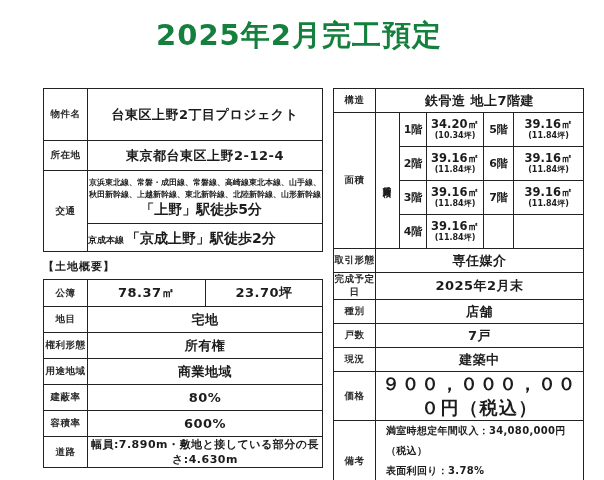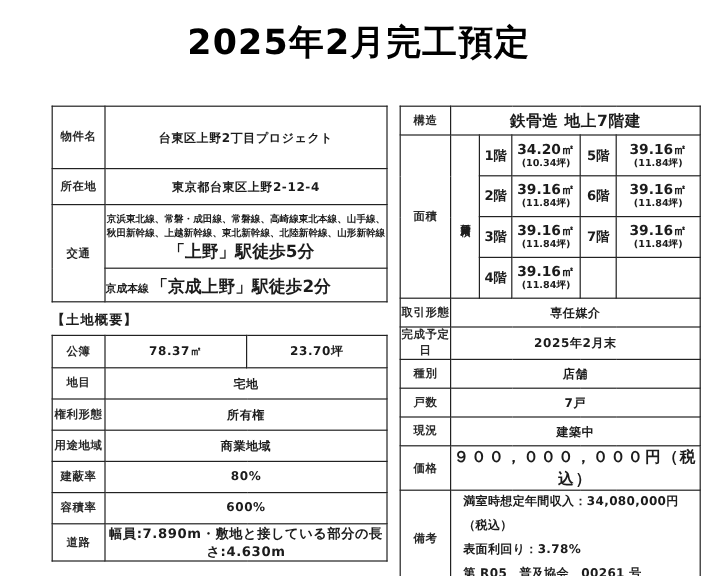--- a/index.html
+++ b/index.html
@@ -15,7 +15,7 @@
     position: absolute; top: 16px; left: 0; width: 562px;
     text-align: center;
     font-size: 29px; font-weight: 600; letter-spacing: 1px;
-    color: #000000;
+    color: #15803d;
     padding-left: 36px;
   }
   table {

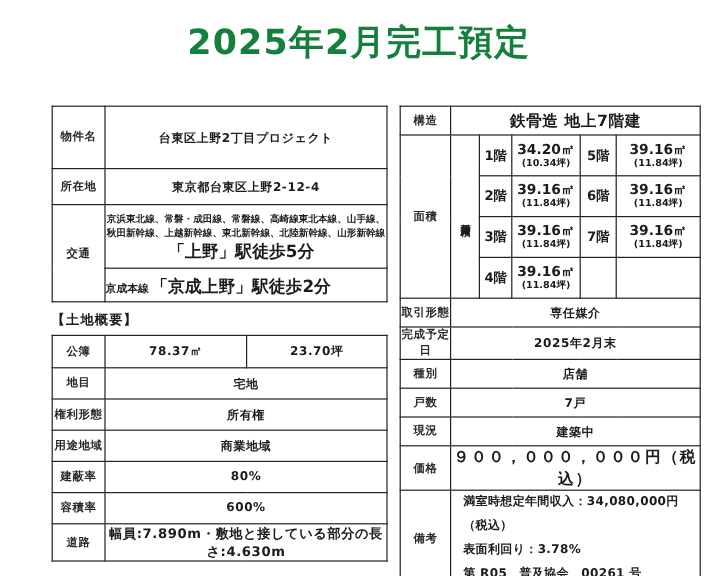--- a/index.html
+++ b/index.html
@@ -35,7 +35,7 @@
     letter-spacing: 0.5px;
   }
   .val {
-    font-size: 10px;
+    font-size: 13px;
     font-weight: 700;
     letter-spacing: 0.5px;
   }

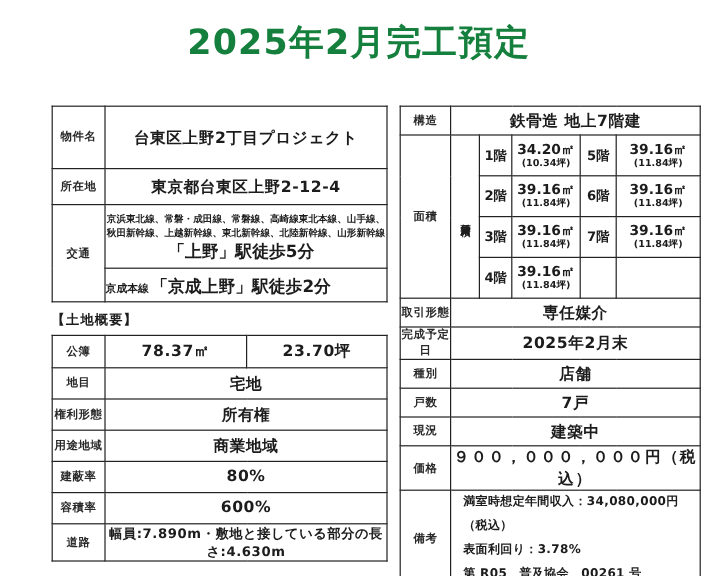--- a/index.html
+++ b/index.html
@@ -83,7 +83,7 @@
   .floor-no { font-size: 11px; font-weight: 700; }
   .area-sqm { font-size: 11.5px; font-weight: 700; line-height: 1.15; }
   .area-tsubo { font-size: 8px; font-weight: 700; line-height: 1.1; }
-  .price-val { font-size: 13px; font-weight: 700; letter-spacing: 1.5px; }
+  .price-val { font-size: 18px; font-weight: 700; letter-spacing: 1.5px; }
   .remarks-cell { text-align: left; padding-left: 10px; }
   .remarks-cell div { font-size: 10px; font-weight: 700; line-height: 2.0; letter-spacing: 0.3px; }
 </style>

